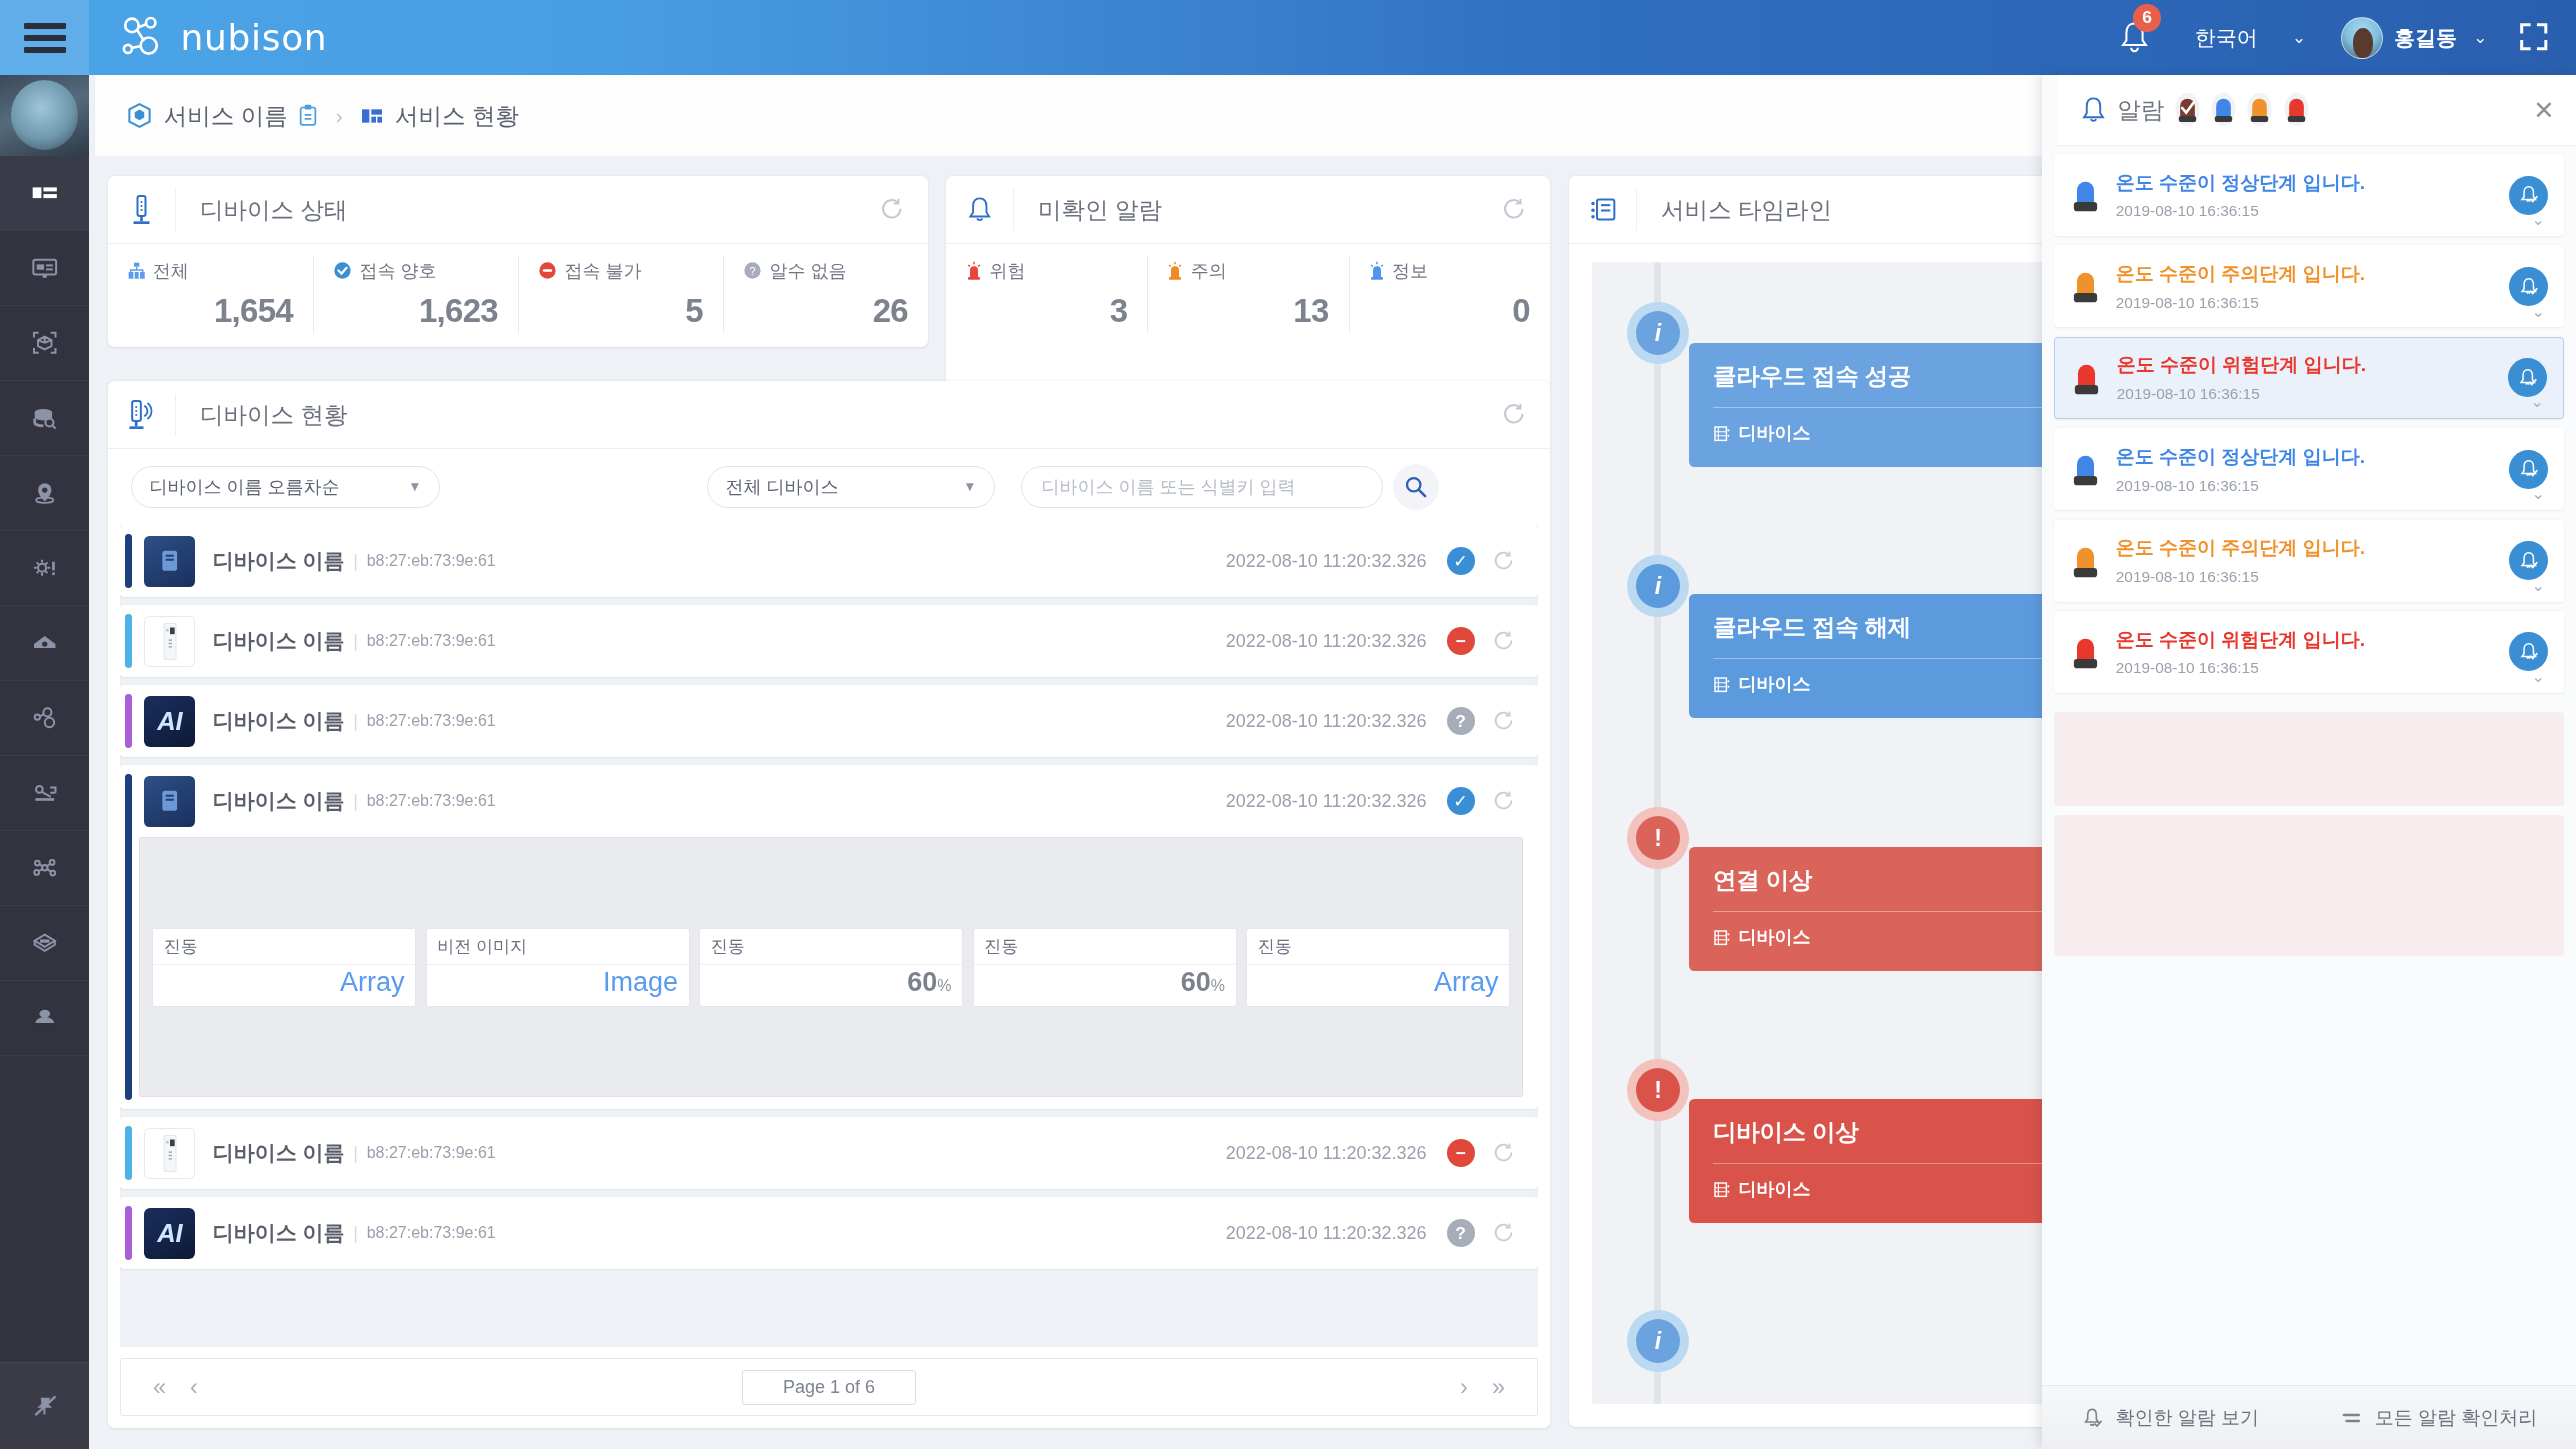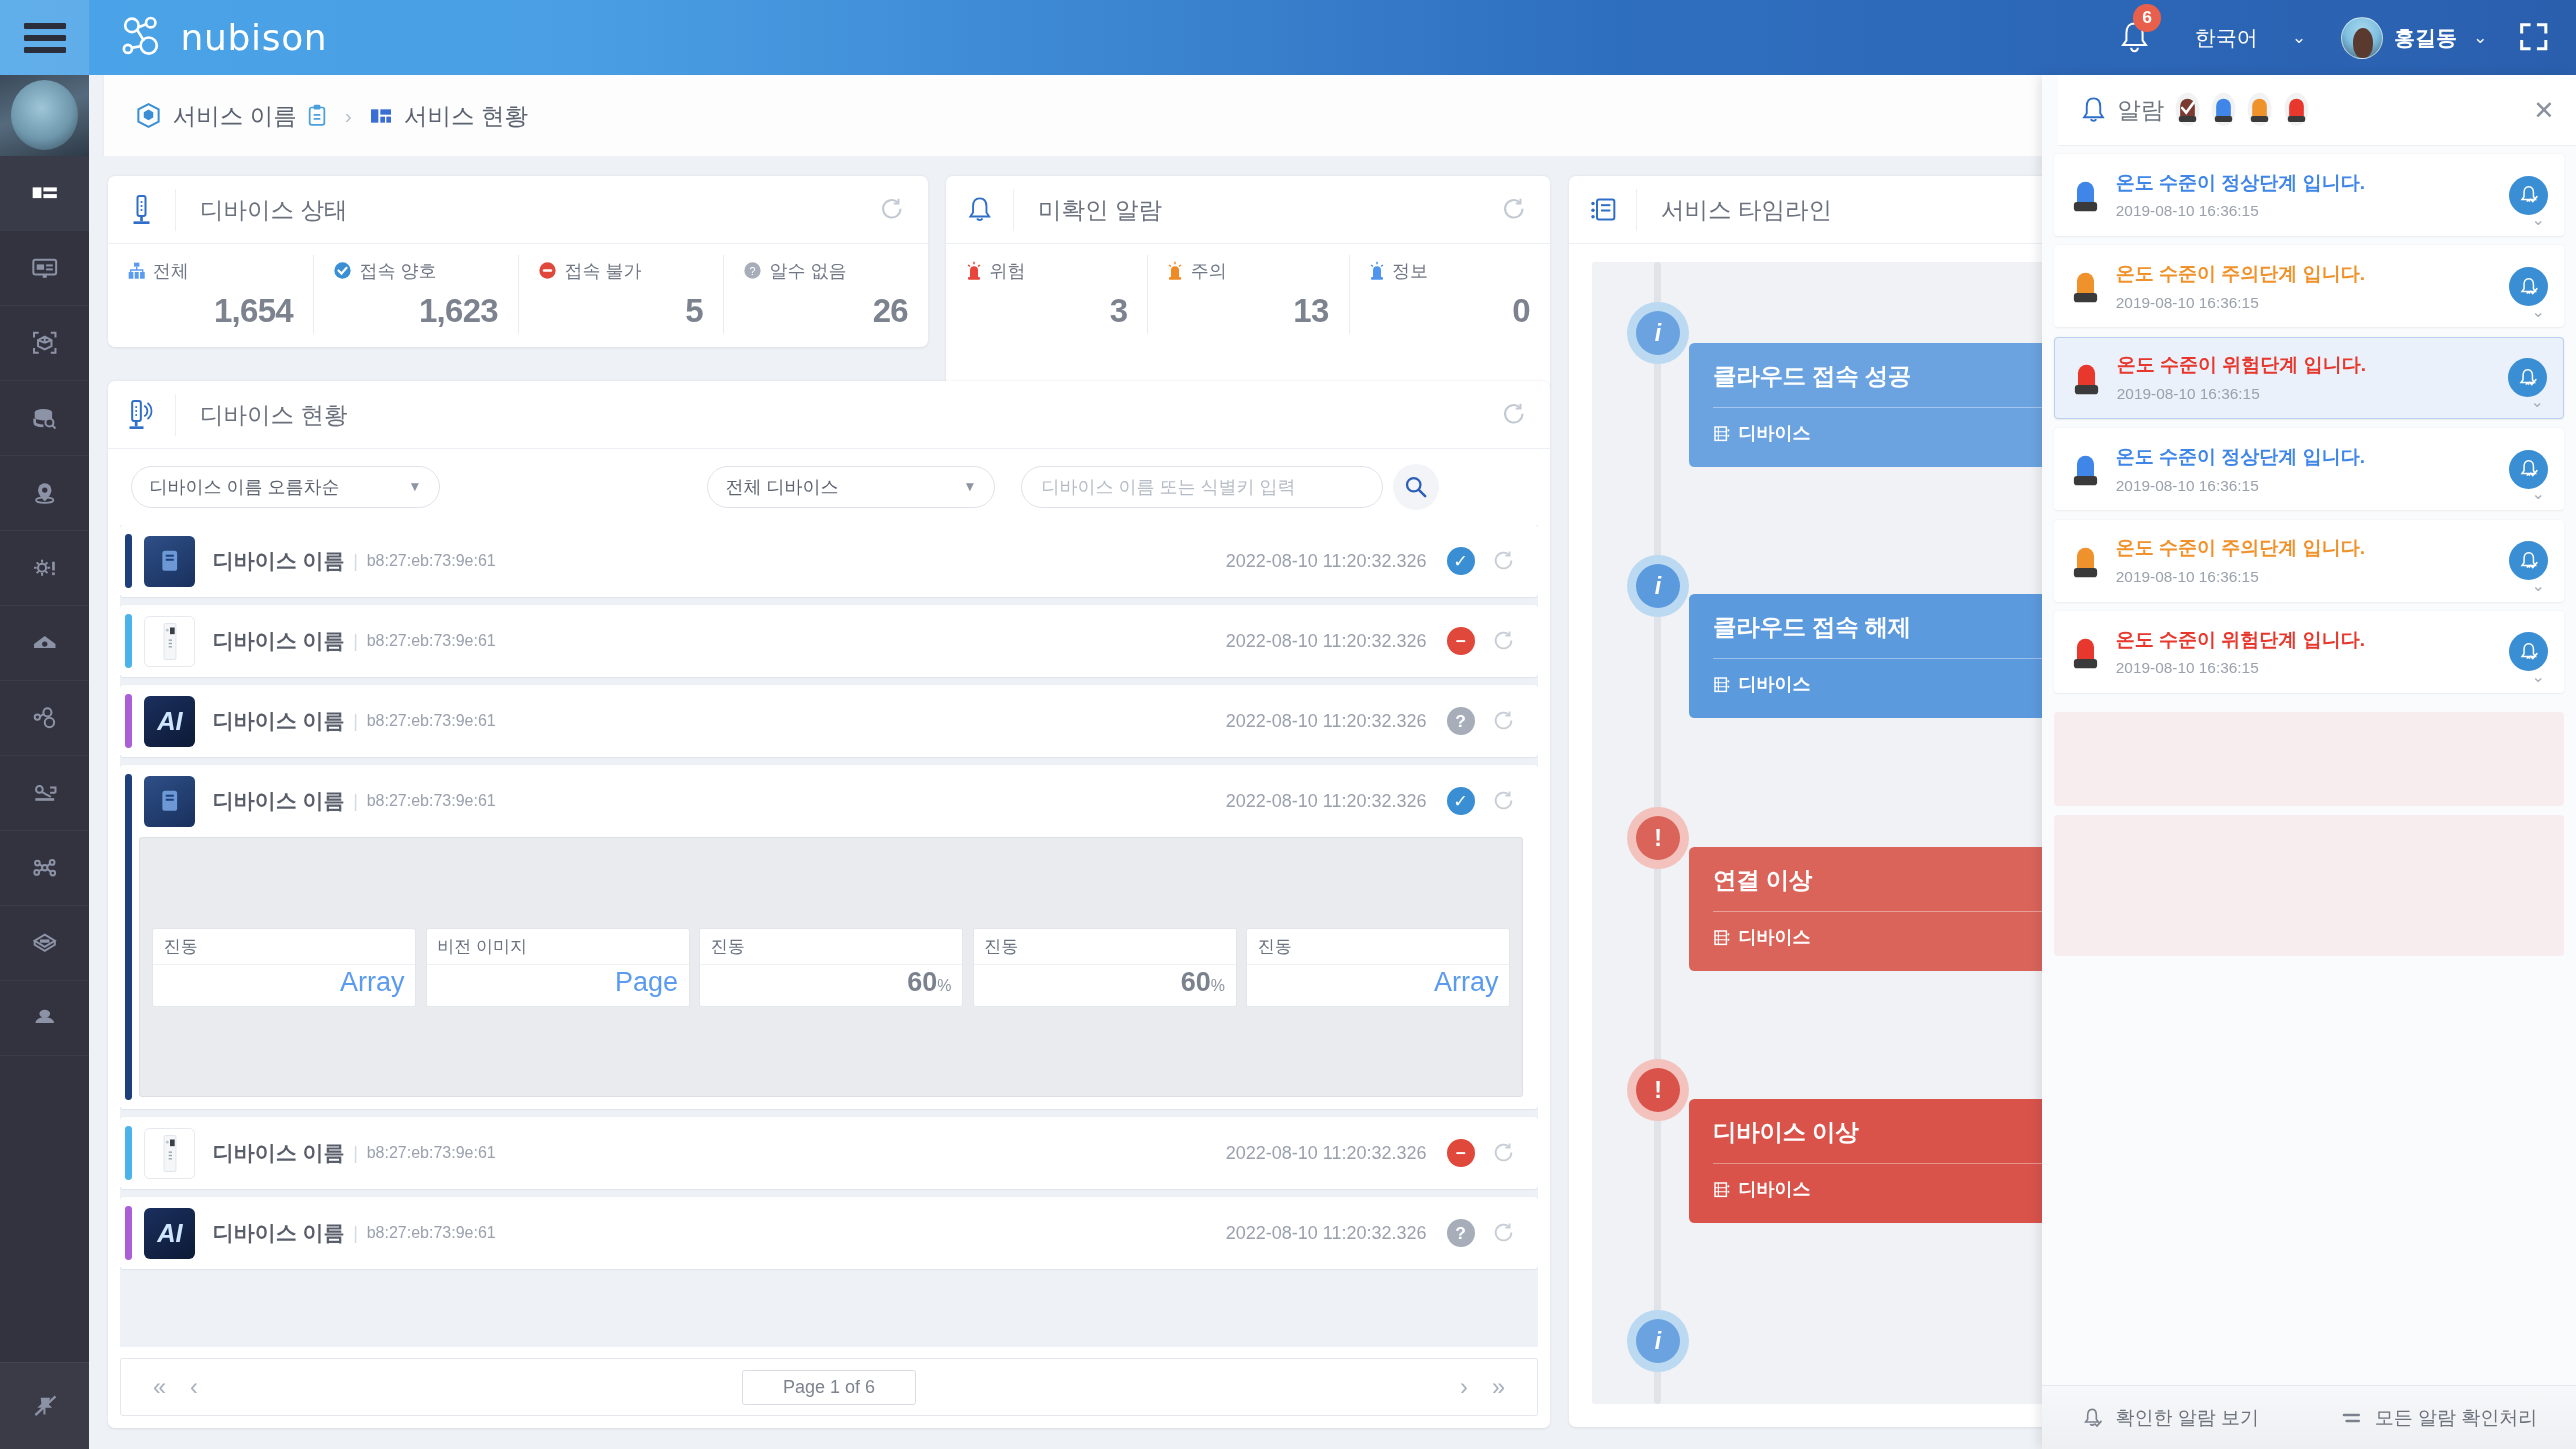--- a/index.html
+++ b/index.html
@@ -81,7 +81,7 @@
 
   
   .crumbbar {
-    position: absolute; top: 75px; left: 104px; width: 2172px; height: 81px;
+    position: absolute; top: 75px; left: 95px; width: 2172px; height: 81px;
     background: #fdfdfd; display: flex; align-items: center; padding-left: 31px;
     box-shadow: 0 0.7px 2px rgba(0,0,0,.07);
   }

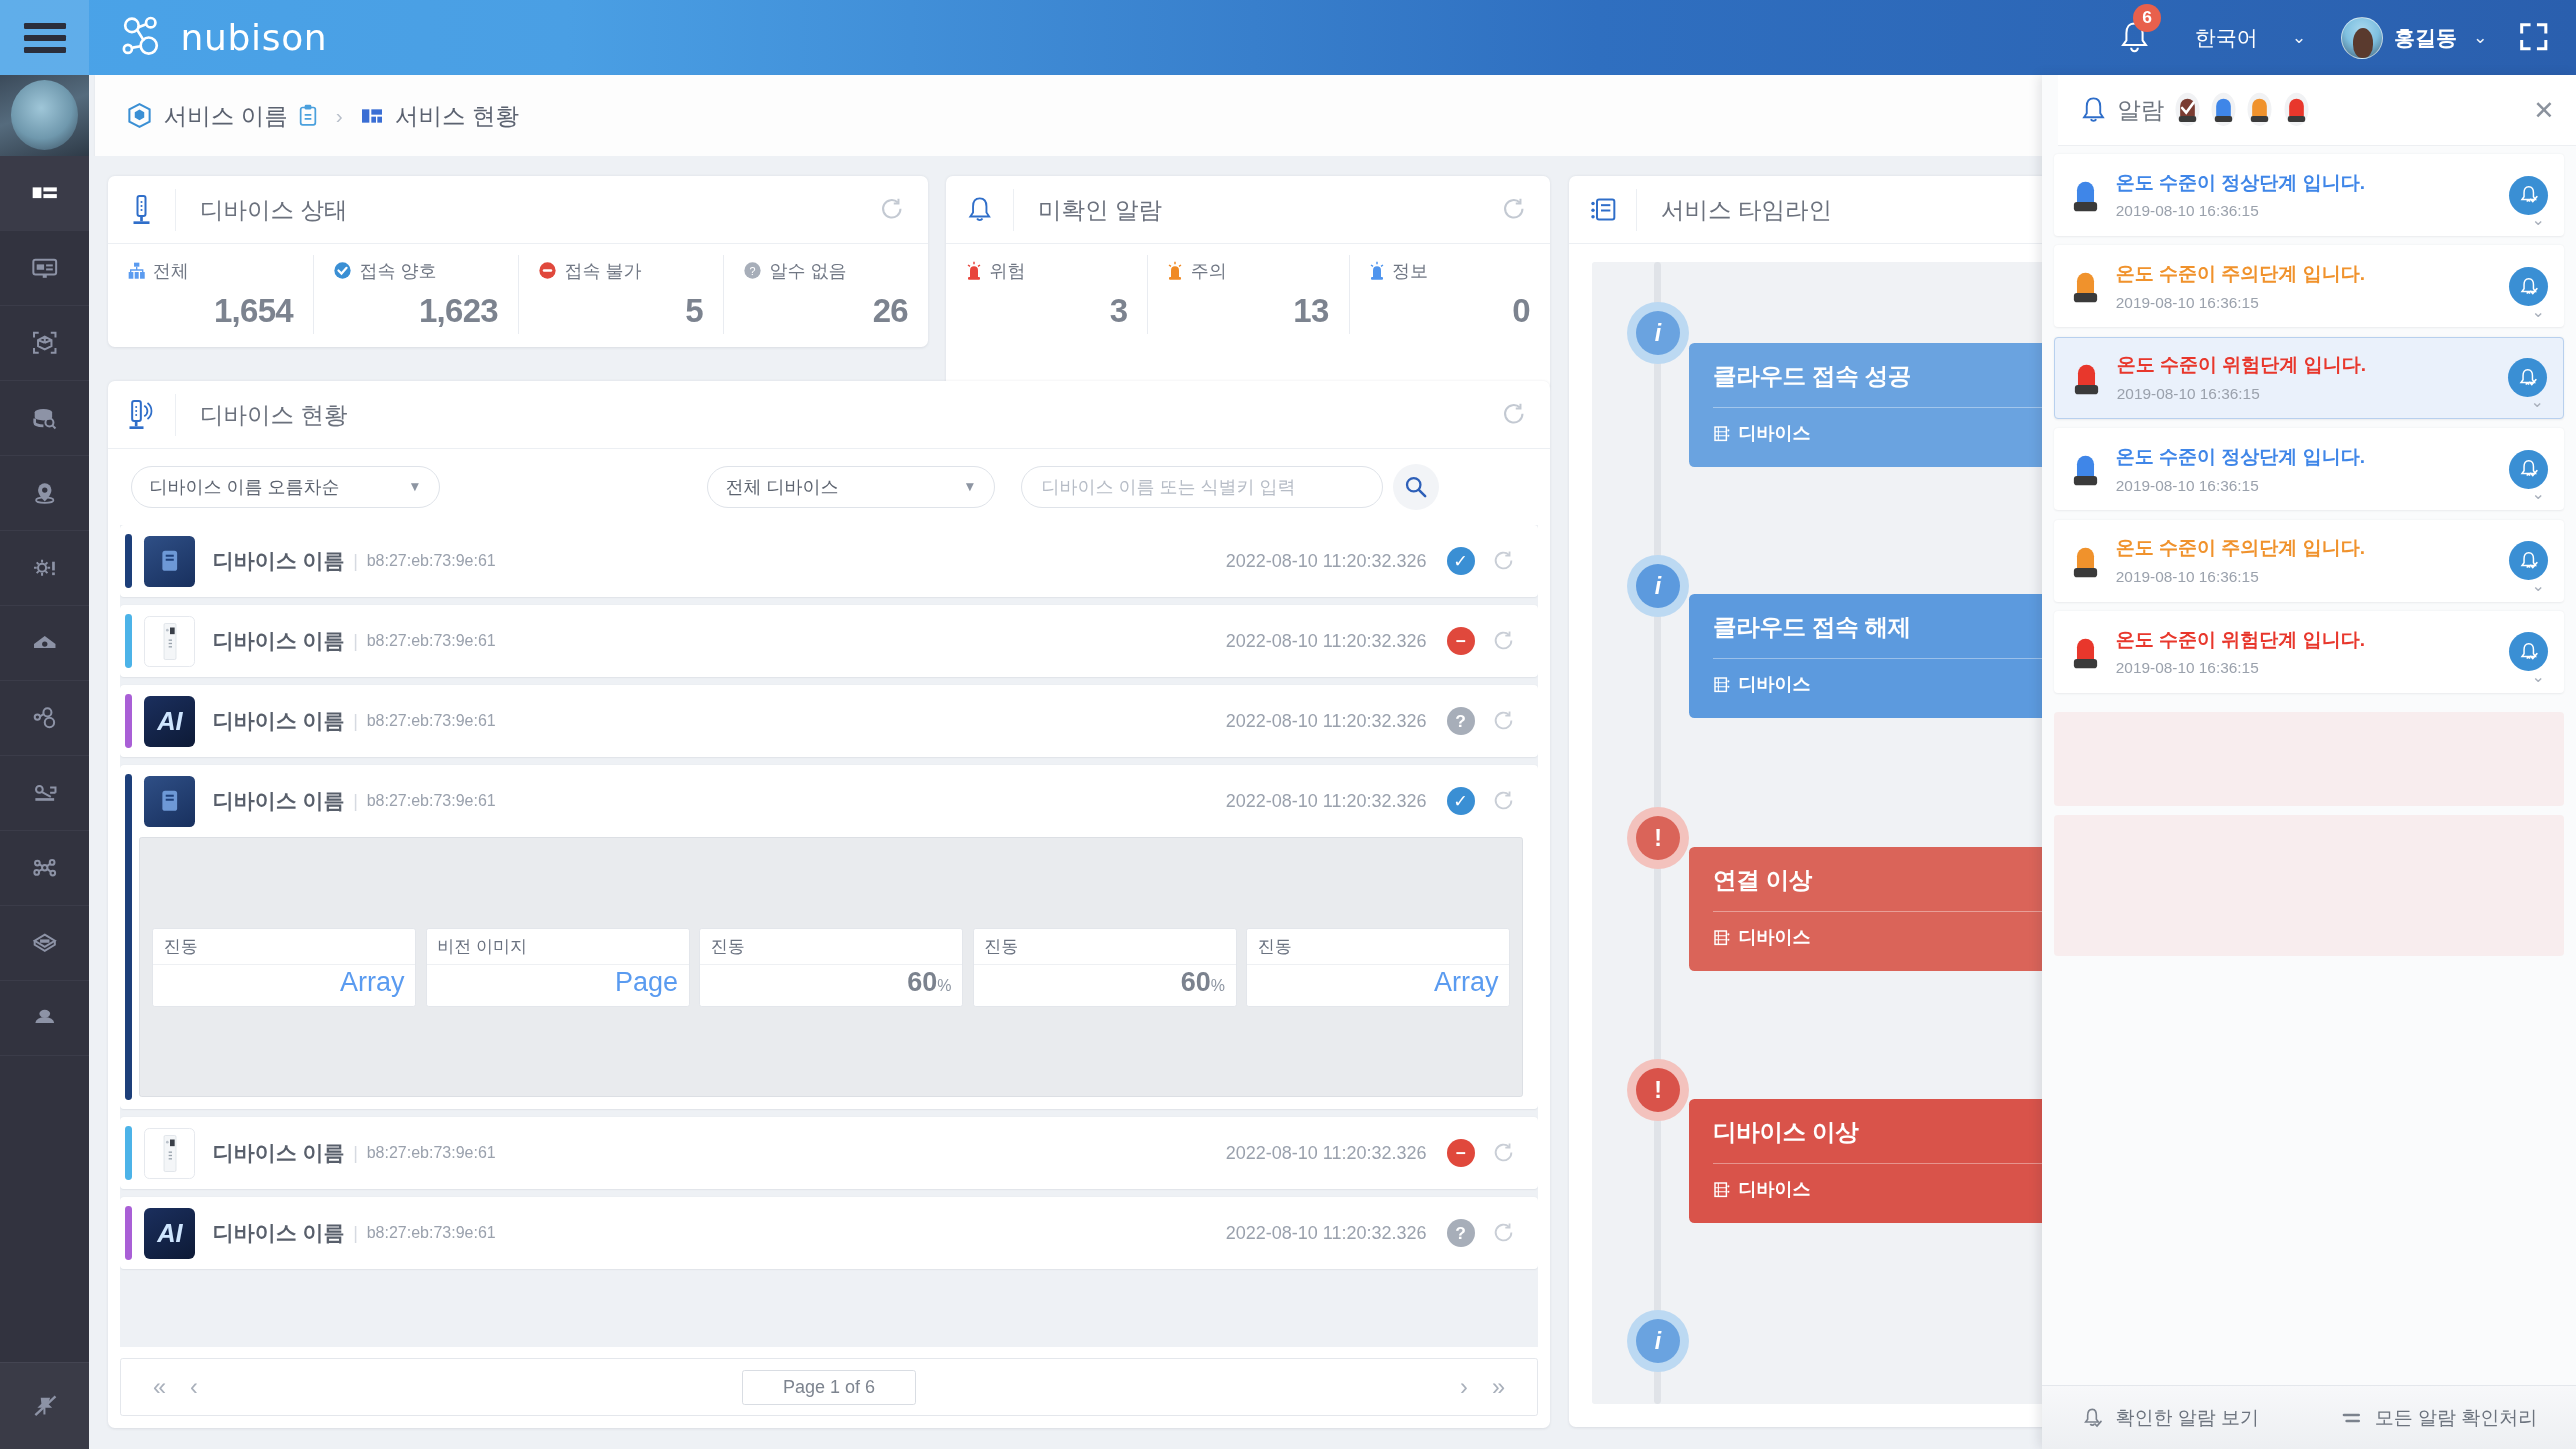--- a/index.html
+++ b/index.html
@@ -692,7 +692,7 @@
           </div>
           <div class="sensor">
             <div class="sensor-lbl">비전 이미지</div>
-            <div class="sensor-val"><span class="sv-blue">Page</span></div>
+            <div class="sensor-val"><span class="sv-blue">Image</span></div>
           </div>
           <div class="sensor">
             <div class="sensor-lbl">진동</div>

